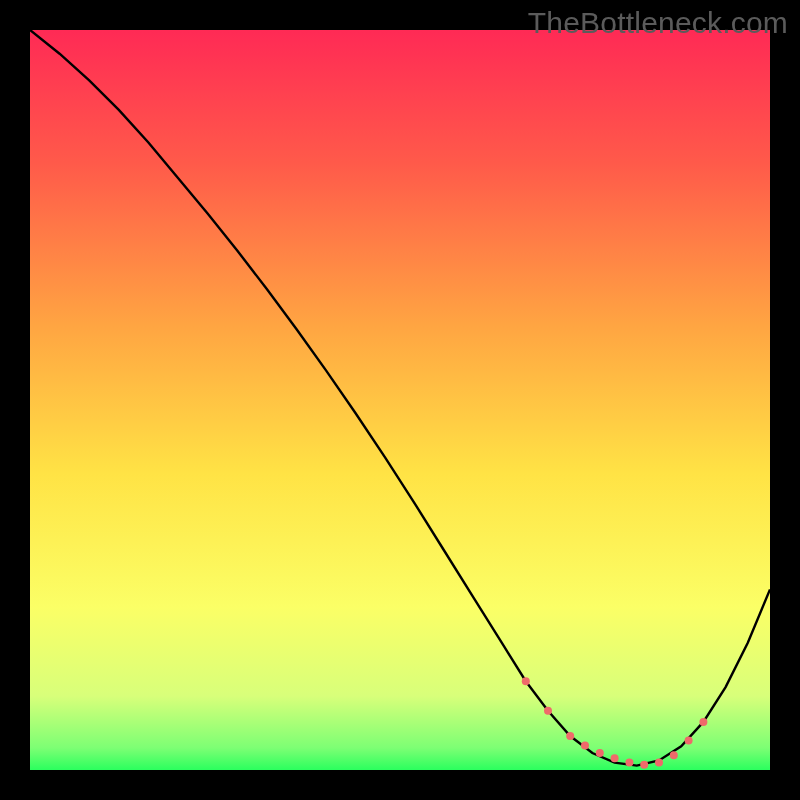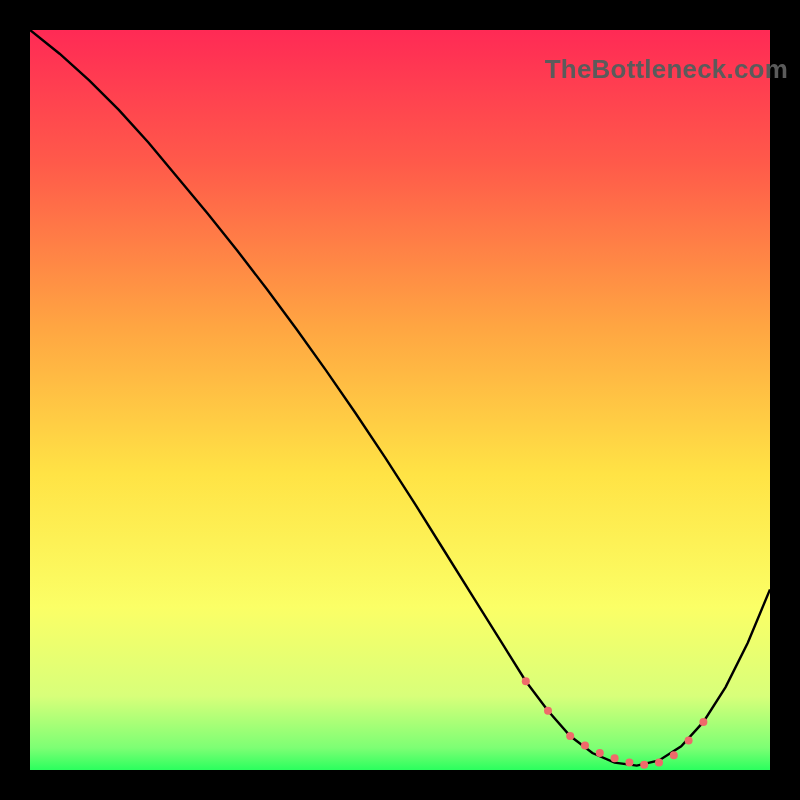--- a/index.html
+++ b/index.html
@@ -31,11 +31,10 @@
     top: 6px;
     right: 12px;
     color: #5b5b5b;
-    font-size: 26px;
-    font-weight: 700;
+    font-size: 30px;
+    font-weight: 400;
     letter-spacing: 0.2px;
     user-select: none;
-    margin-top: 48px;
   }
 </style>
 </head>

